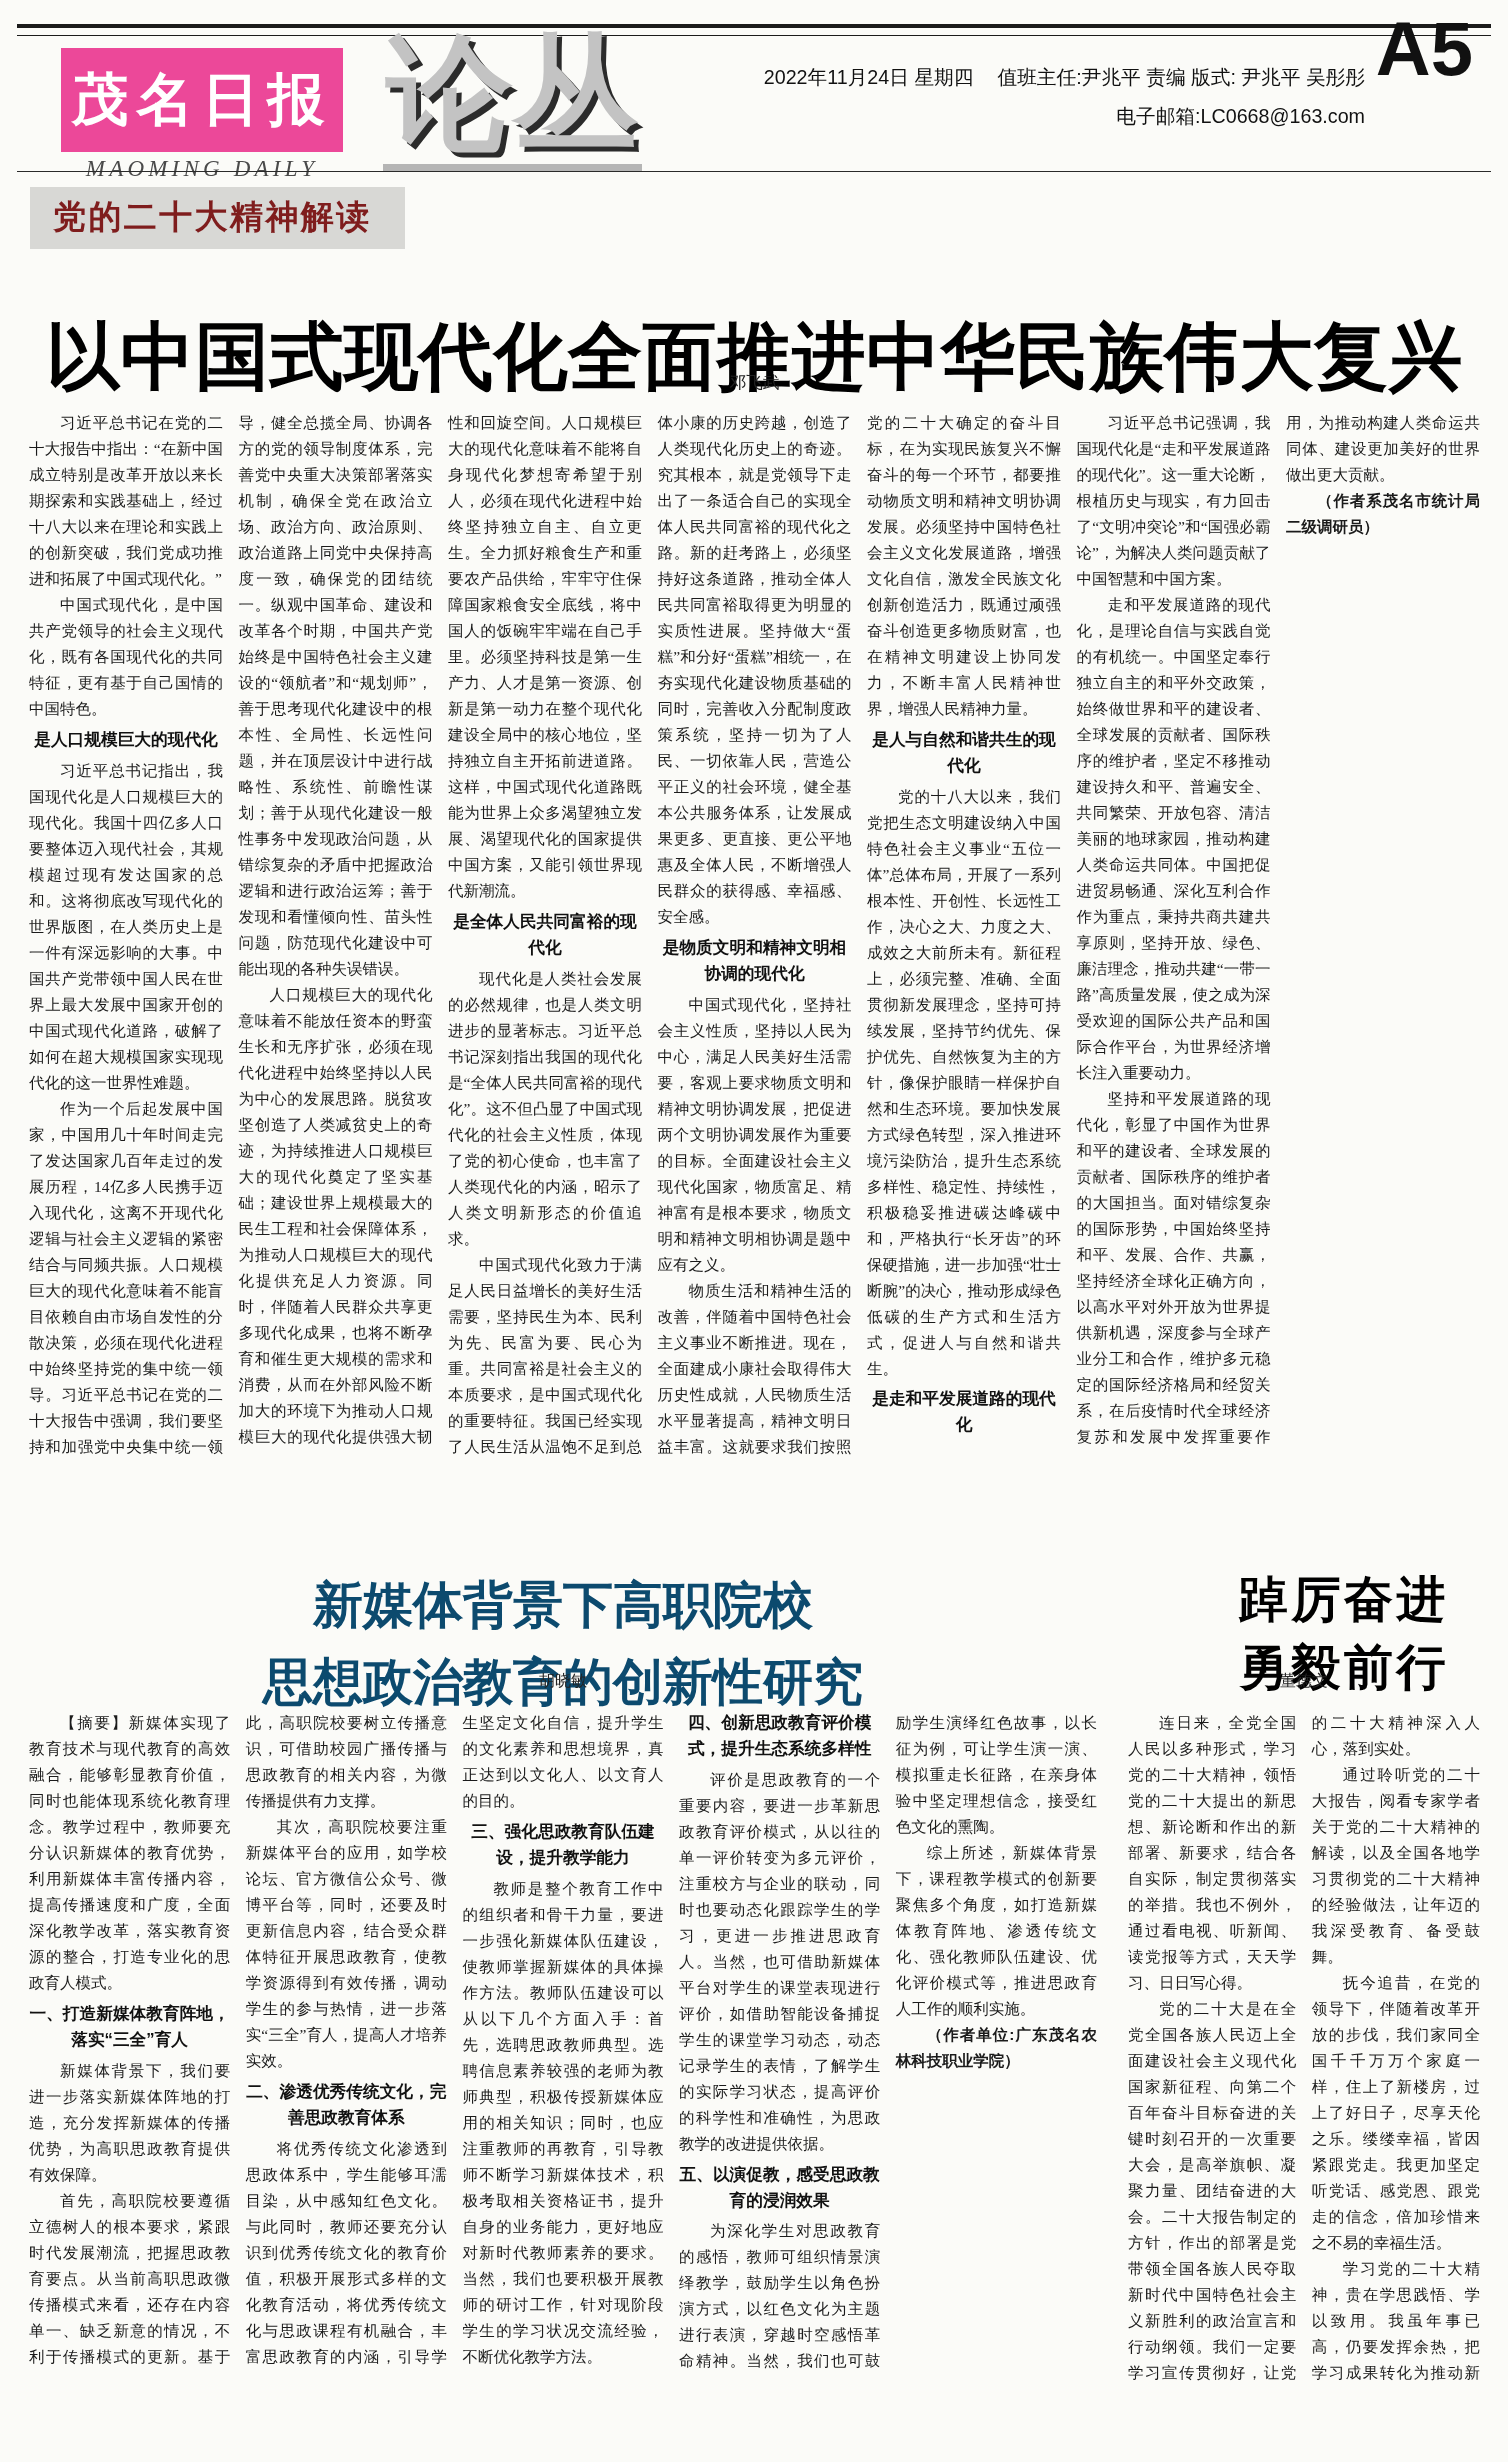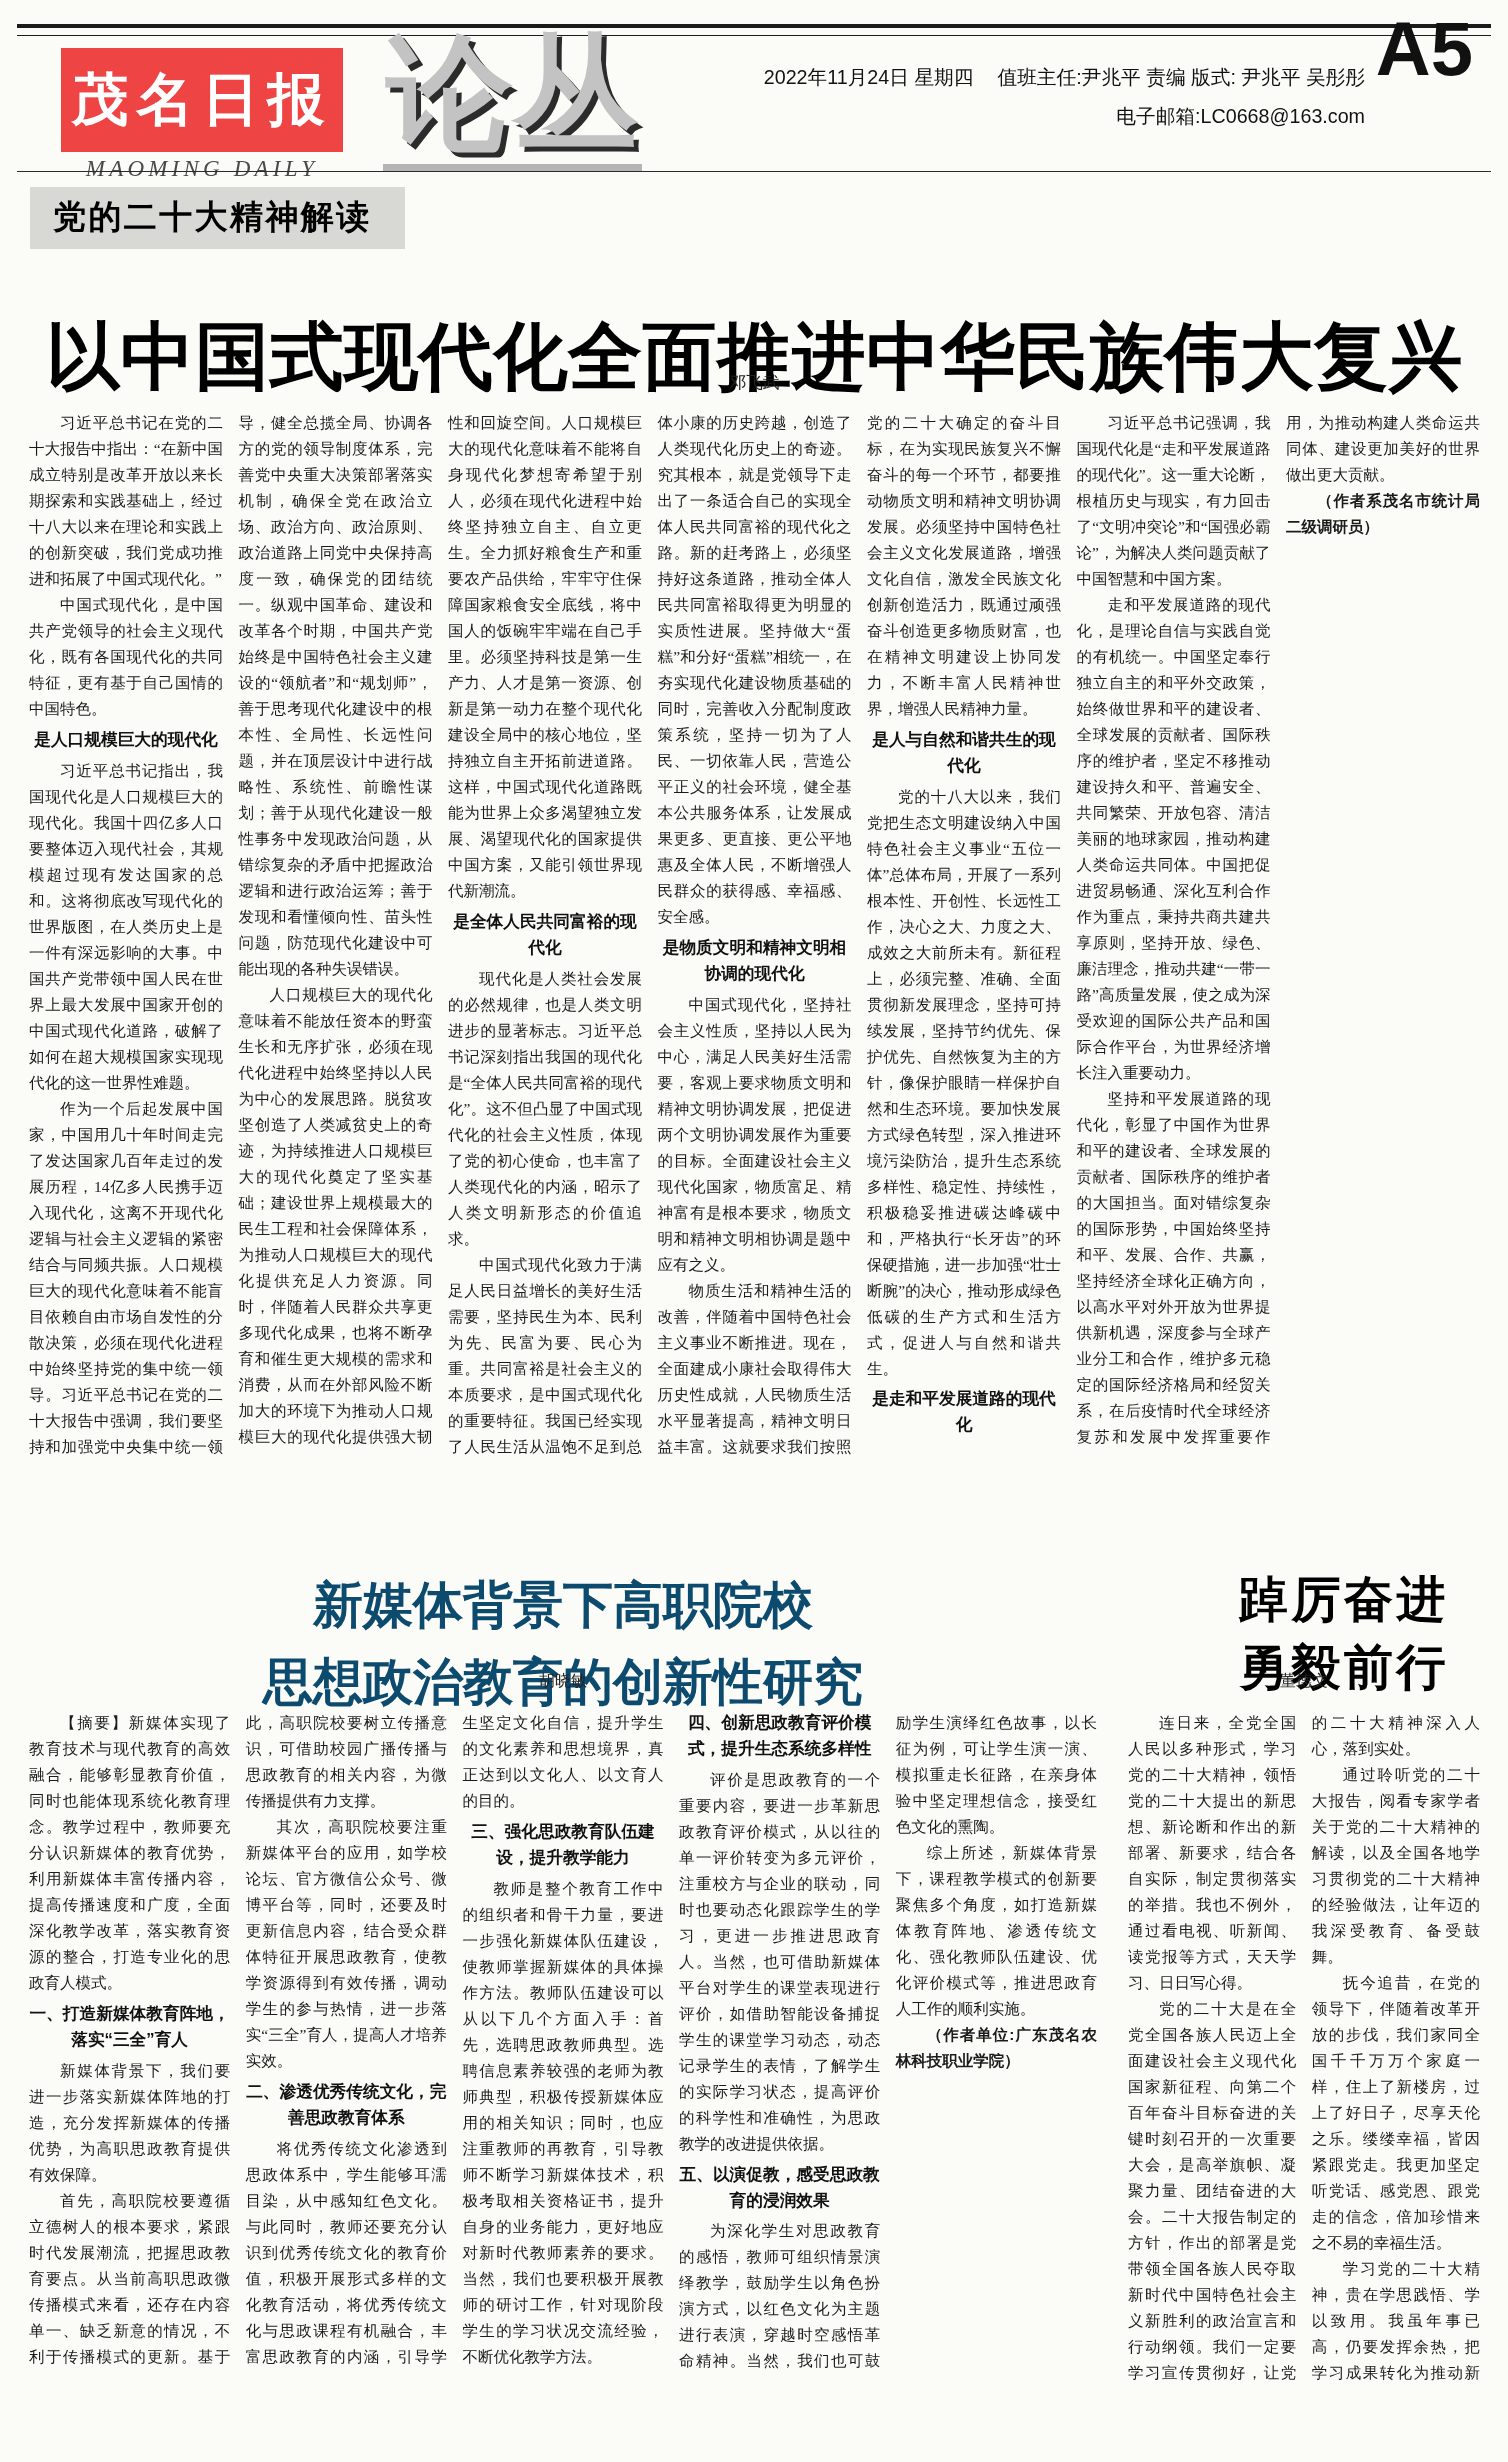--- a/index.html
+++ b/index.html
@@ -13,7 +13,7 @@
   
   .toprule{left:16.7px;right:16.7px;top:24px;height:4.2px;border-top:4.2px solid #1b1b1b;border-bottom:1.2px solid #1b1b1b;padding-bottom:3px;}
   .headrule{left:16.7px;right:16.7px;top:171px;border-top:1.2px solid #2a2a2a;}
-  .mast-box{left:61px;top:48px;width:282px;height:104px;background:#ef4444;
+  .mast-box{left:61px;top:48px;width:282px;height:104px;background:#ec4899;
     display:flex;align-items:center;justify-content:center;}
   .mast-box span{color:#ffffff;font-size:57px;font-weight:700;letter-spacing:8.4px;
     font-family:"Liberation Serif",serif;}

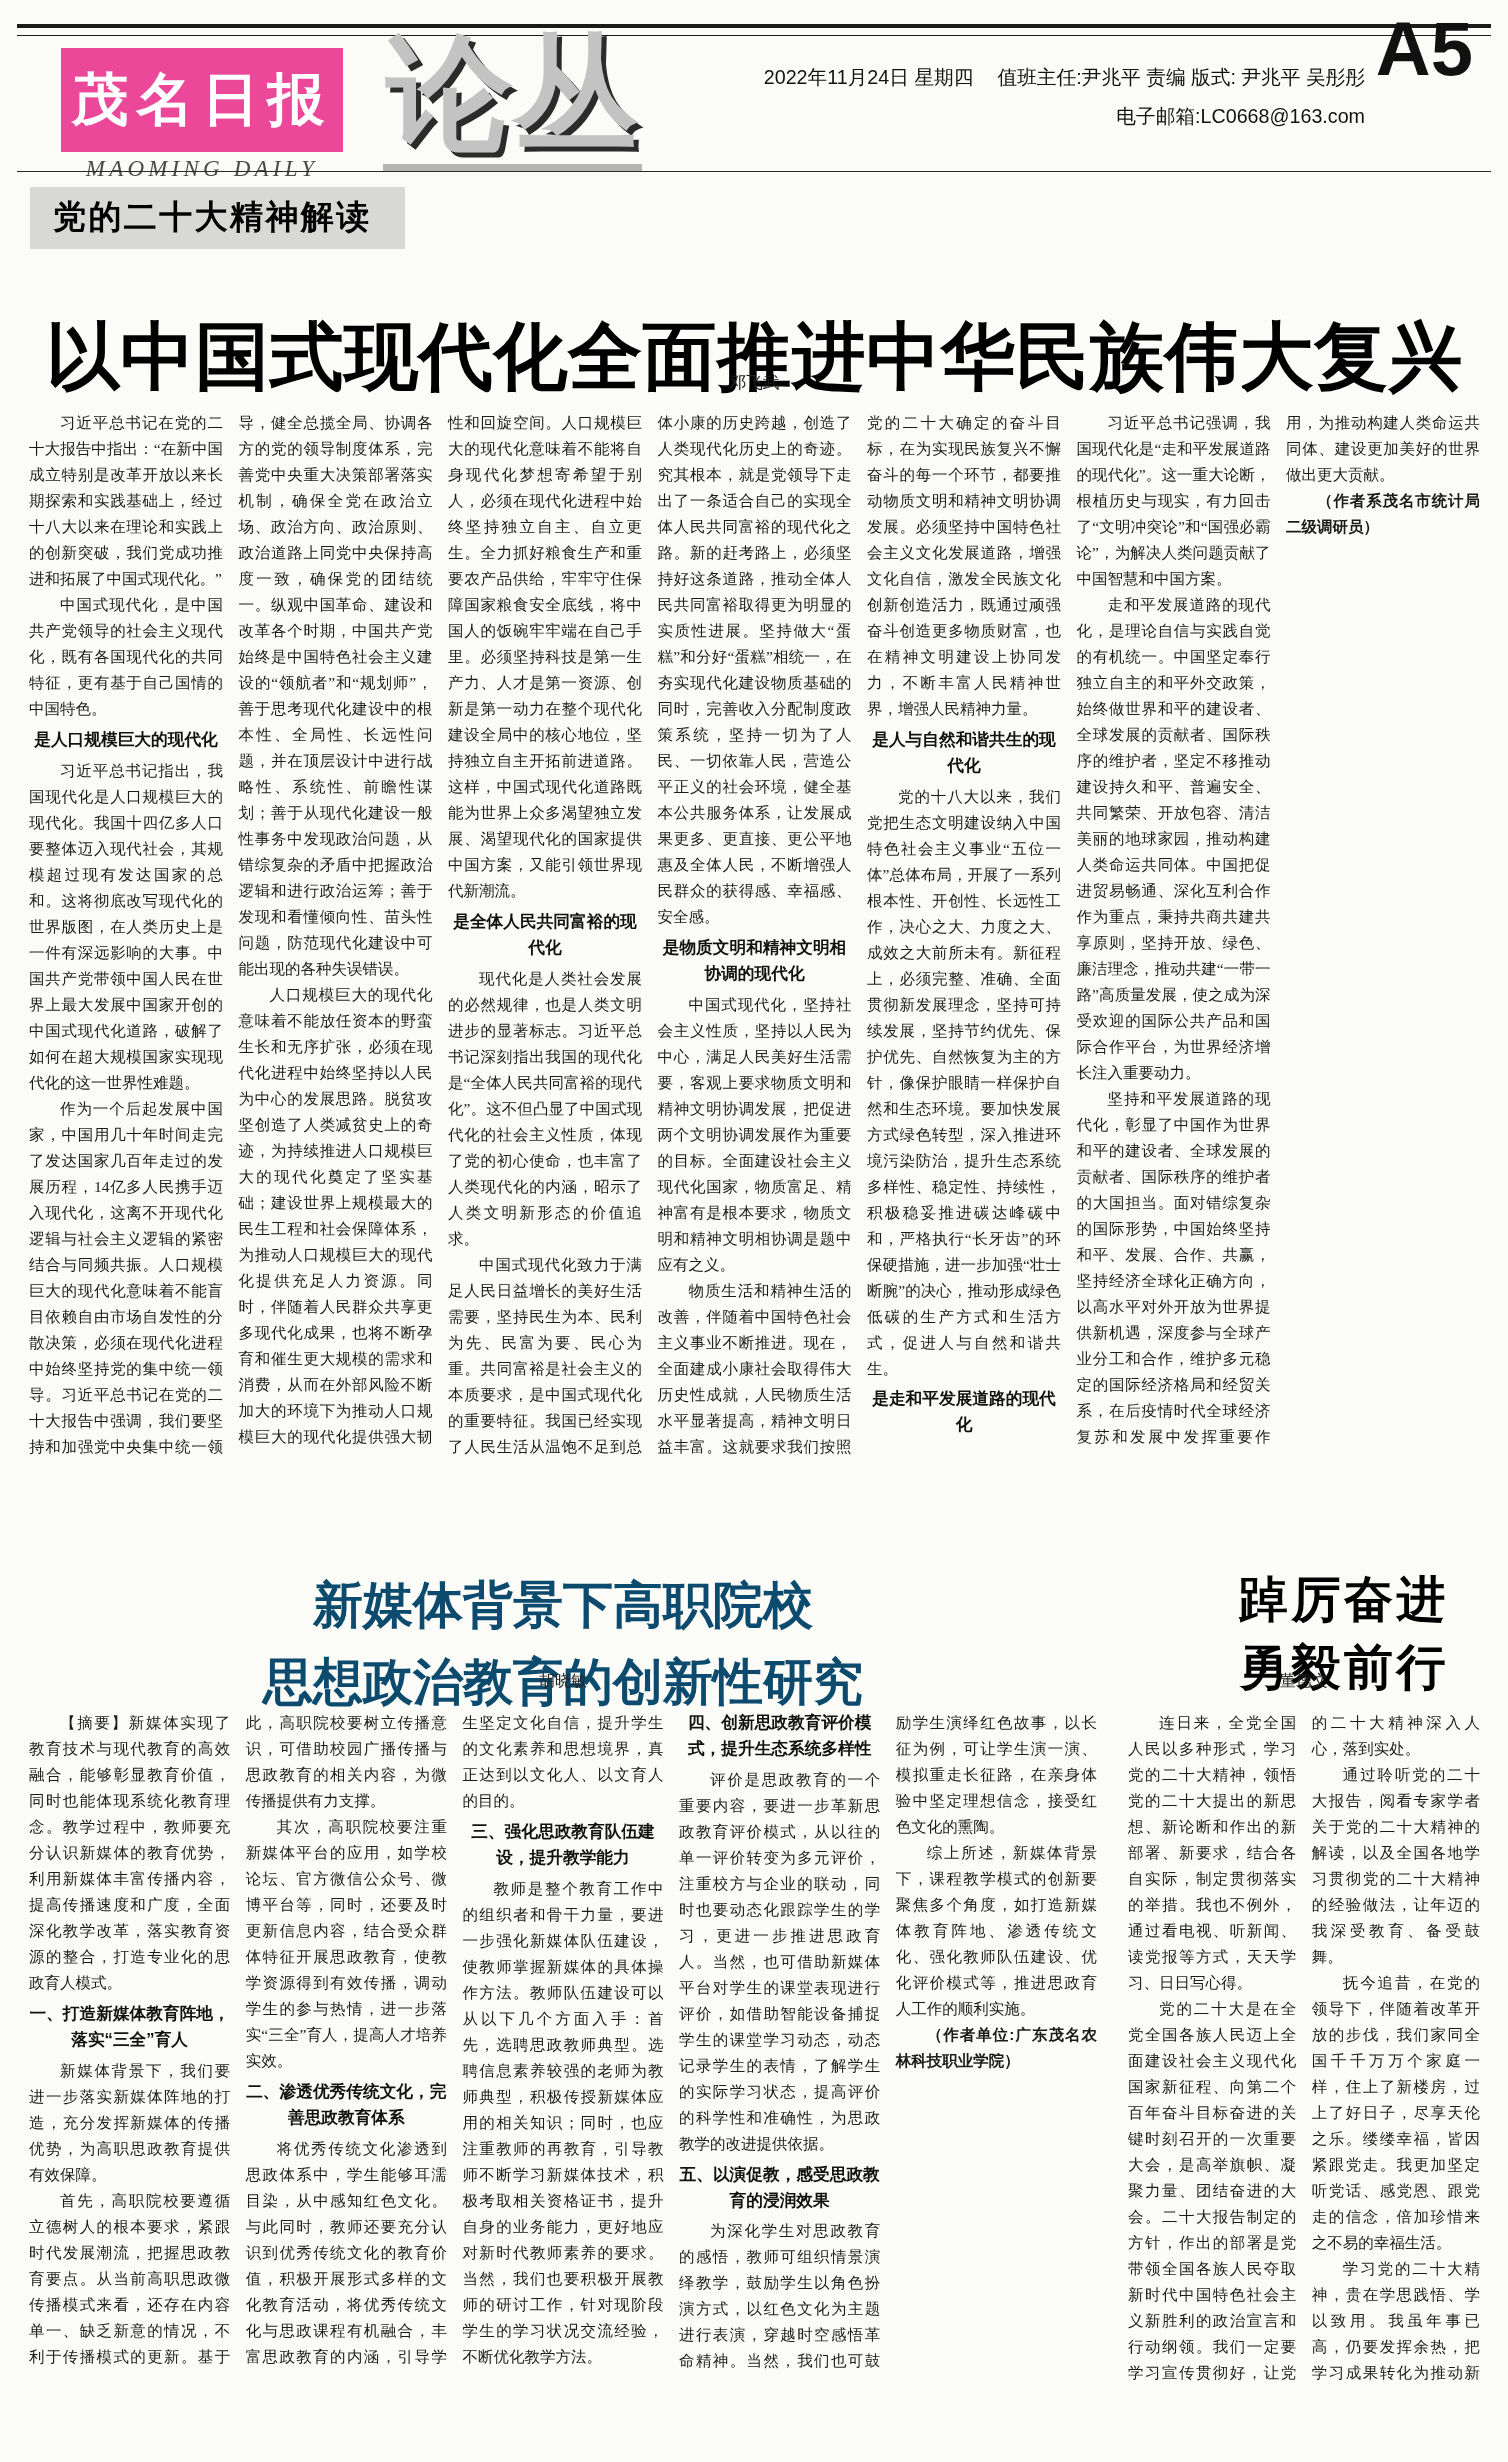--- a/index.html
+++ b/index.html
@@ -31,7 +31,7 @@
     font-family:"Liberation Sans","DejaVu Sans",sans-serif;color:#111;}
   
   .kicker{left:30px;top:187px;background:#d8d8d5;padding:8.4px 33px 8.4px 23px;}
-  .kicker span{font-size:33px;font-weight:700;color:#000000;
+  .kicker span{font-size:33px;font-weight:700;color:#7f1d1d;
     font-family:"Liberation Sans","DejaVu Sans",sans-serif;letter-spacing:2.4px;}
   
   .main-title{left:29px;top:261px;width:1451px;text-align:center;

